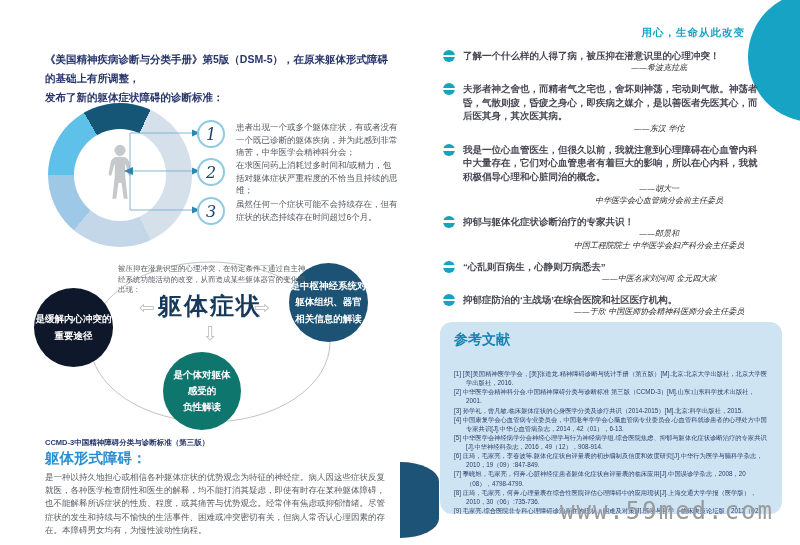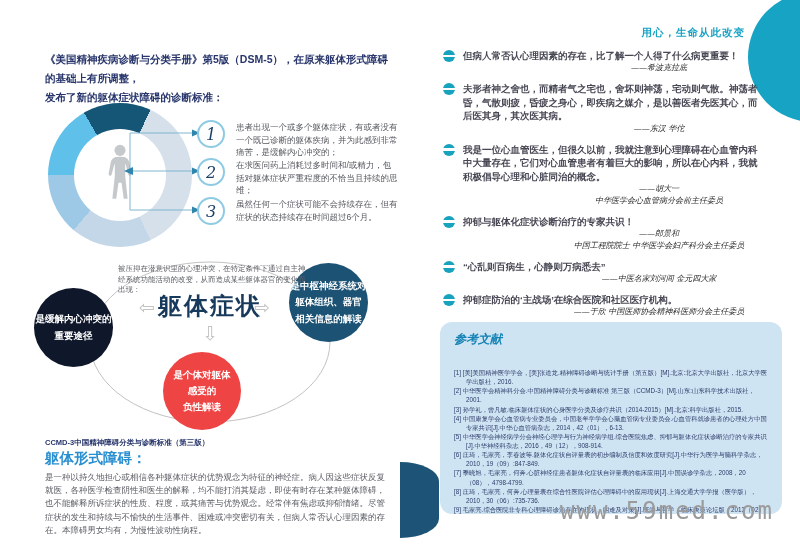--- a/index.html
+++ b/index.html
@@ -133,7 +133,7 @@
       <div class="quote">
         <div class="qrow">
             <span class="qbullet"></span>
-          <div class="qtext">但病人常否认心理因素的存在，比了解一个人得了什么病更重要！</div>
+          <div class="qtext">了解一个什么样的人得了病，被压抑在潜意识里的心理冲突！</div>
           </div>
         <div class="att">——希波克拉底</div>
 

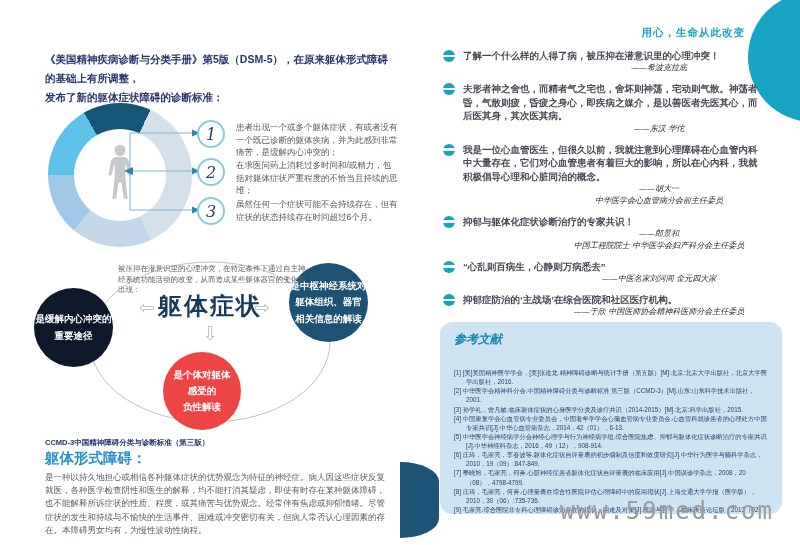--- a/index.html
+++ b/index.html
@@ -92,7 +92,7 @@
 
     <div class="crit c1">
       <span class="num">1</span>
-      <div class="ctext">患者出现一个或多个躯体症状，有或者没有一个既已诊断的躯体疾病，并为此感到非常痛苦，是缓解内心冲突的；</div>
+      <div class="ctext">患者出现一个或多个躯体症状，有或者没有一个既已诊断的躯体疾病，并为此感到非常痛苦，中华医学会精神科分会；</div>
     </div>
     <div class="crit c2">
       <span class="num">2</span>

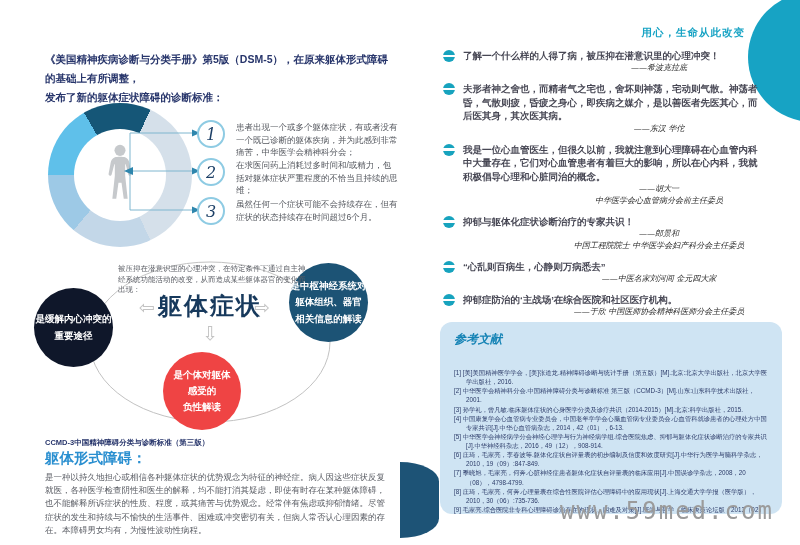--- a/index.html
+++ b/index.html
@@ -54,7 +54,7 @@
        text-align:center;padding-left:110px;line-height:1.35;margin-top:1px;}
   .refbox{position:absolute;left:440px;top:322px;width:342px;height:192px;background:#cfe4f3;
           border-radius:12px;padding:9px 14px;box-sizing:border-box;overflow:hidden;}
-  .ref-title{font-size:12px;font-weight:bold;color:#1583b5;margin-bottom:20px;font-style:italic;}
+  .ref-title{font-size:14px;font-weight:bold;color:#1583b5;margin-bottom:20px;}
   .ref-item{font-size:6.3px;line-height:1.45;color:#2b3a68;padding-left:12px;text-indent:-12px;}
   .gutter-circle{position:absolute;left:400px;top:462px;width:39px;height:76px;background:#1d5376;
                  border-radius:0 76px 76px 0 / 0 38px 38px 0;}

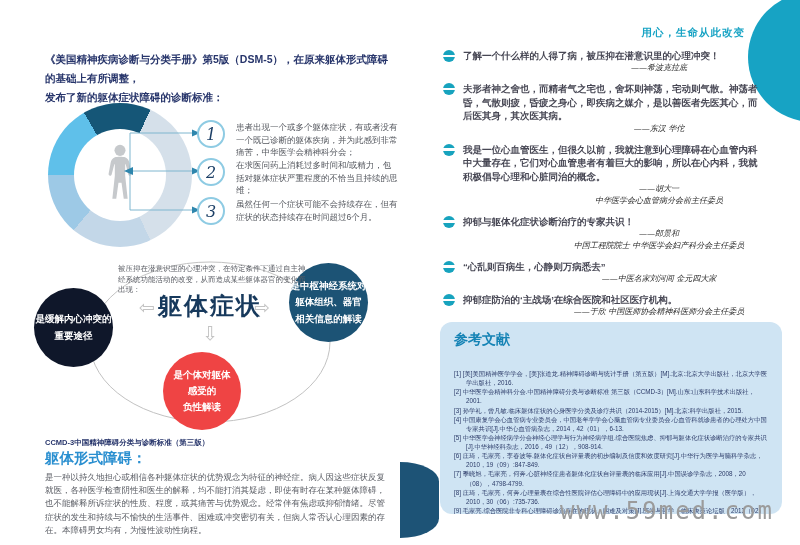--- a/index.html
+++ b/index.html
@@ -34,7 +34,7 @@
            line-height:1.7;white-space:pre-line;}
   .vc-left{left:34px;top:288px;width:79px;height:79px;background:#0f172a;}
   .vc-right{left:289px;top:263px;width:79px;height:79px;background:#1c5375;}
-  .vc-bottom{left:163px;top:352px;width:78px;height:78px;background:#ef4444;}
+  .vc-bottom{left:163px;top:352px;width:78px;height:78px;background:#0f766e;}
   .ccmd-src{position:absolute;left:45px;top:438px;font-size:7.5px;font-weight:bold;color:#27356b;}
   .ccmd-head{position:absolute;left:45px;top:449px;font-size:14.5px;font-weight:bold;color:#2a8fd0;}
   .ccmd-body{position:absolute;left:45px;top:471px;width:348px;font-size:8.5px;line-height:1.55;

